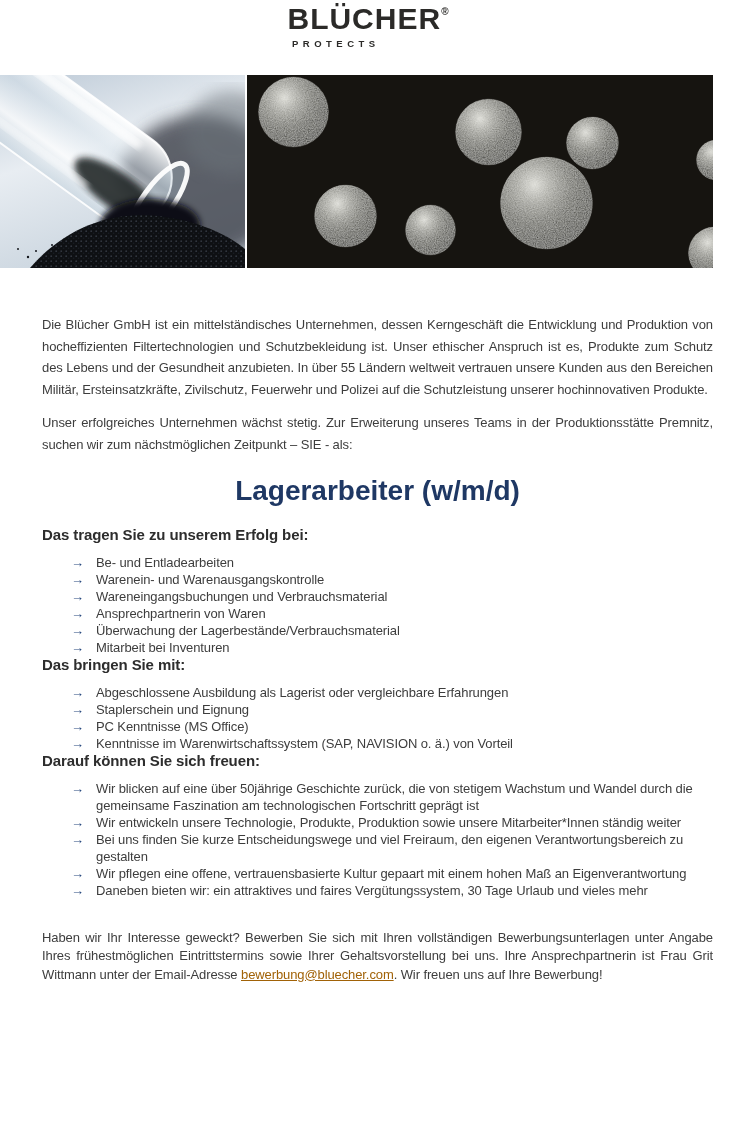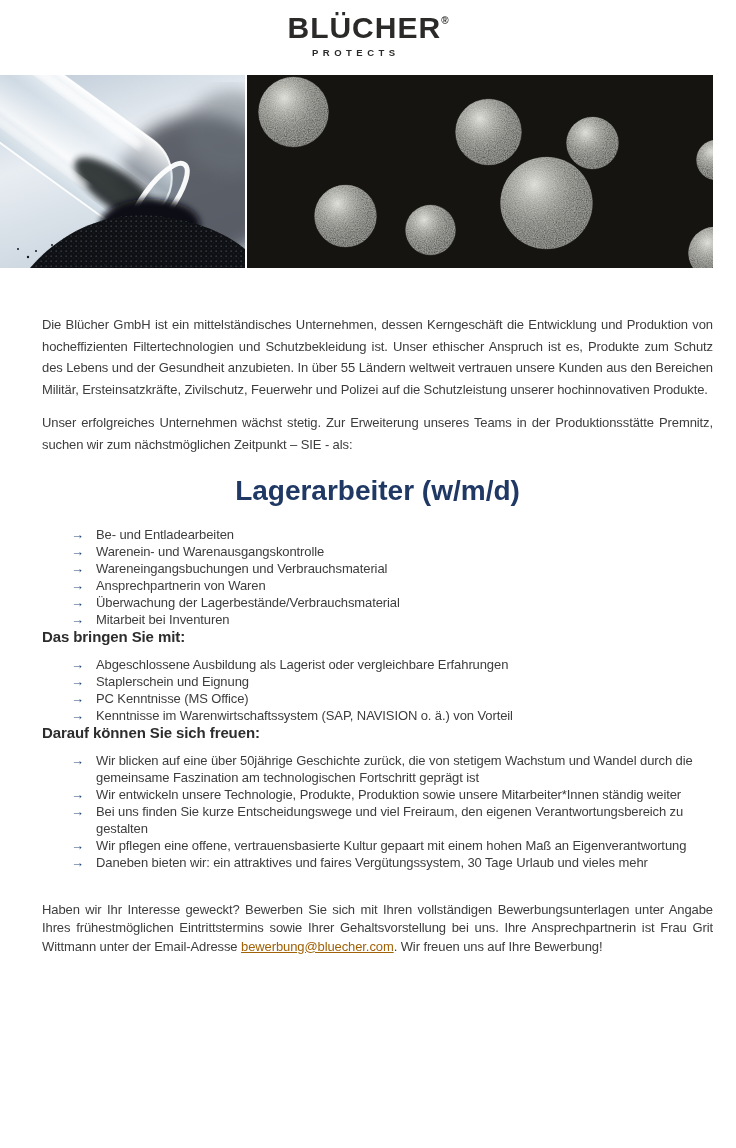--- a/index.html
+++ b/index.html
@@ -11,7 +11,7 @@
   }
 
   
-  header { height:75px; display:flex; flex-direction:column; align-items:center; justify-content:flex-start; padding-top:13px; }
+  header { height:75px; display:flex; flex-direction:column; align-items:center; justify-content:flex-start; padding-top:4px; }
   .brand-line { font-weight:bold; font-size:30px; letter-spacing:1px; color:#2b2a28; line-height:1; }
   .brand-line sup { font-size:10px; letter-spacing:0; vertical-align:14px; }
   .brand-tagline { font-weight:bold; font-size:9.5px; letter-spacing:4.5px; color:#2b2a28; margin-top:4px; text-indent:4.5px;margin-left:20px; }

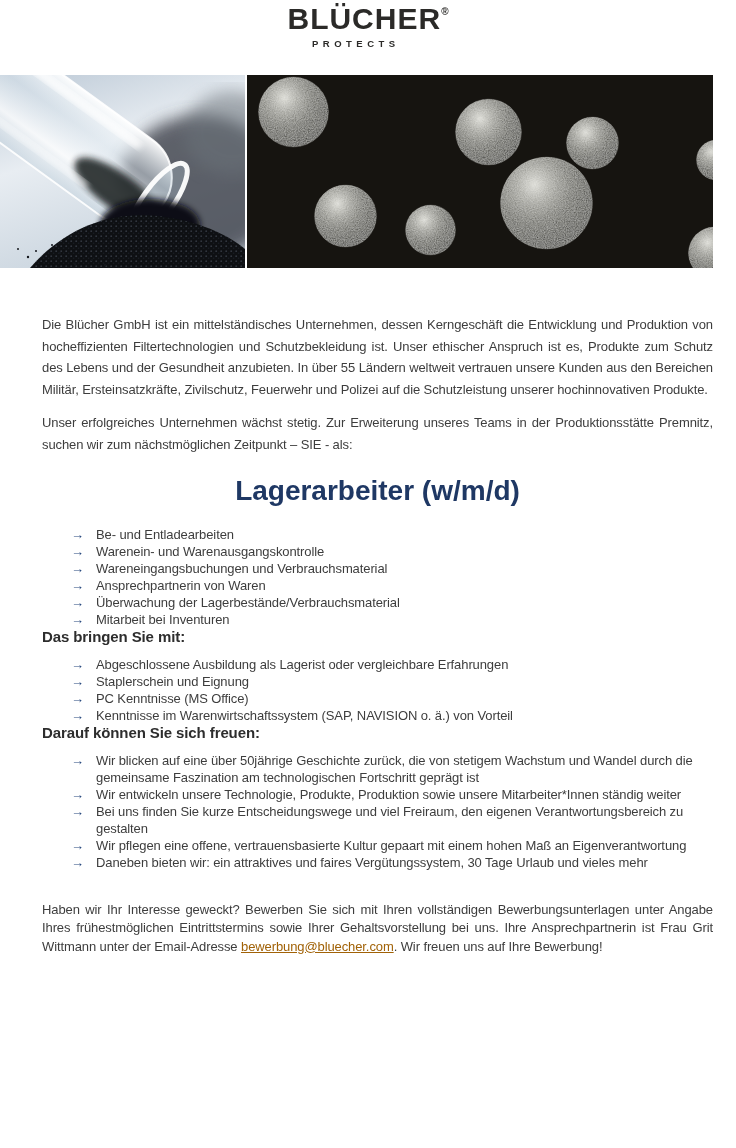--- a/index.html
+++ b/index.html
@@ -14,7 +14,7 @@
   header { height:75px; display:flex; flex-direction:column; align-items:center; justify-content:flex-start; padding-top:4px; }
   .brand-line { font-weight:bold; font-size:30px; letter-spacing:1px; color:#2b2a28; line-height:1; }
   .brand-line sup { font-size:10px; letter-spacing:0; vertical-align:14px; }
-  .brand-tagline { font-weight:bold; font-size:9.5px; letter-spacing:4.5px; color:#2b2a28; margin-top:4px; text-indent:4.5px;margin-left:20px; }
+  .brand-tagline { font-weight:bold; font-size:9.5px; letter-spacing:4.5px; color:#2b2a28; margin-top:4px; text-indent:4.5px; }
 
   
   .hero { height:193px; width:713px; display:flex; gap:2px; }

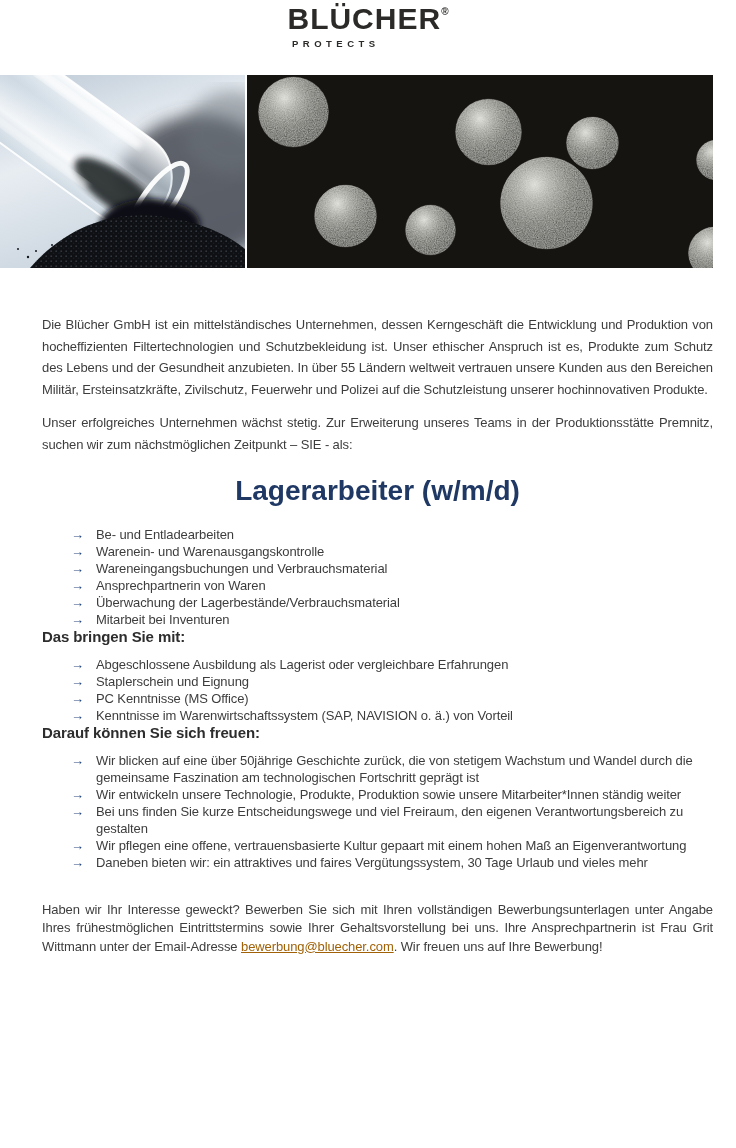--- a/index.html
+++ b/index.html
@@ -150,6 +150,7 @@
     <span>Lagerarbeiter (w/m/d)</span>
   </h1>
 
+  <h2 class="sec sec-1">Das tragen Sie zu unserem Erfolg bei:</h2>
   <ul class="bullets">
     <li class="bullet">
         <span class="arrow">→</span>

